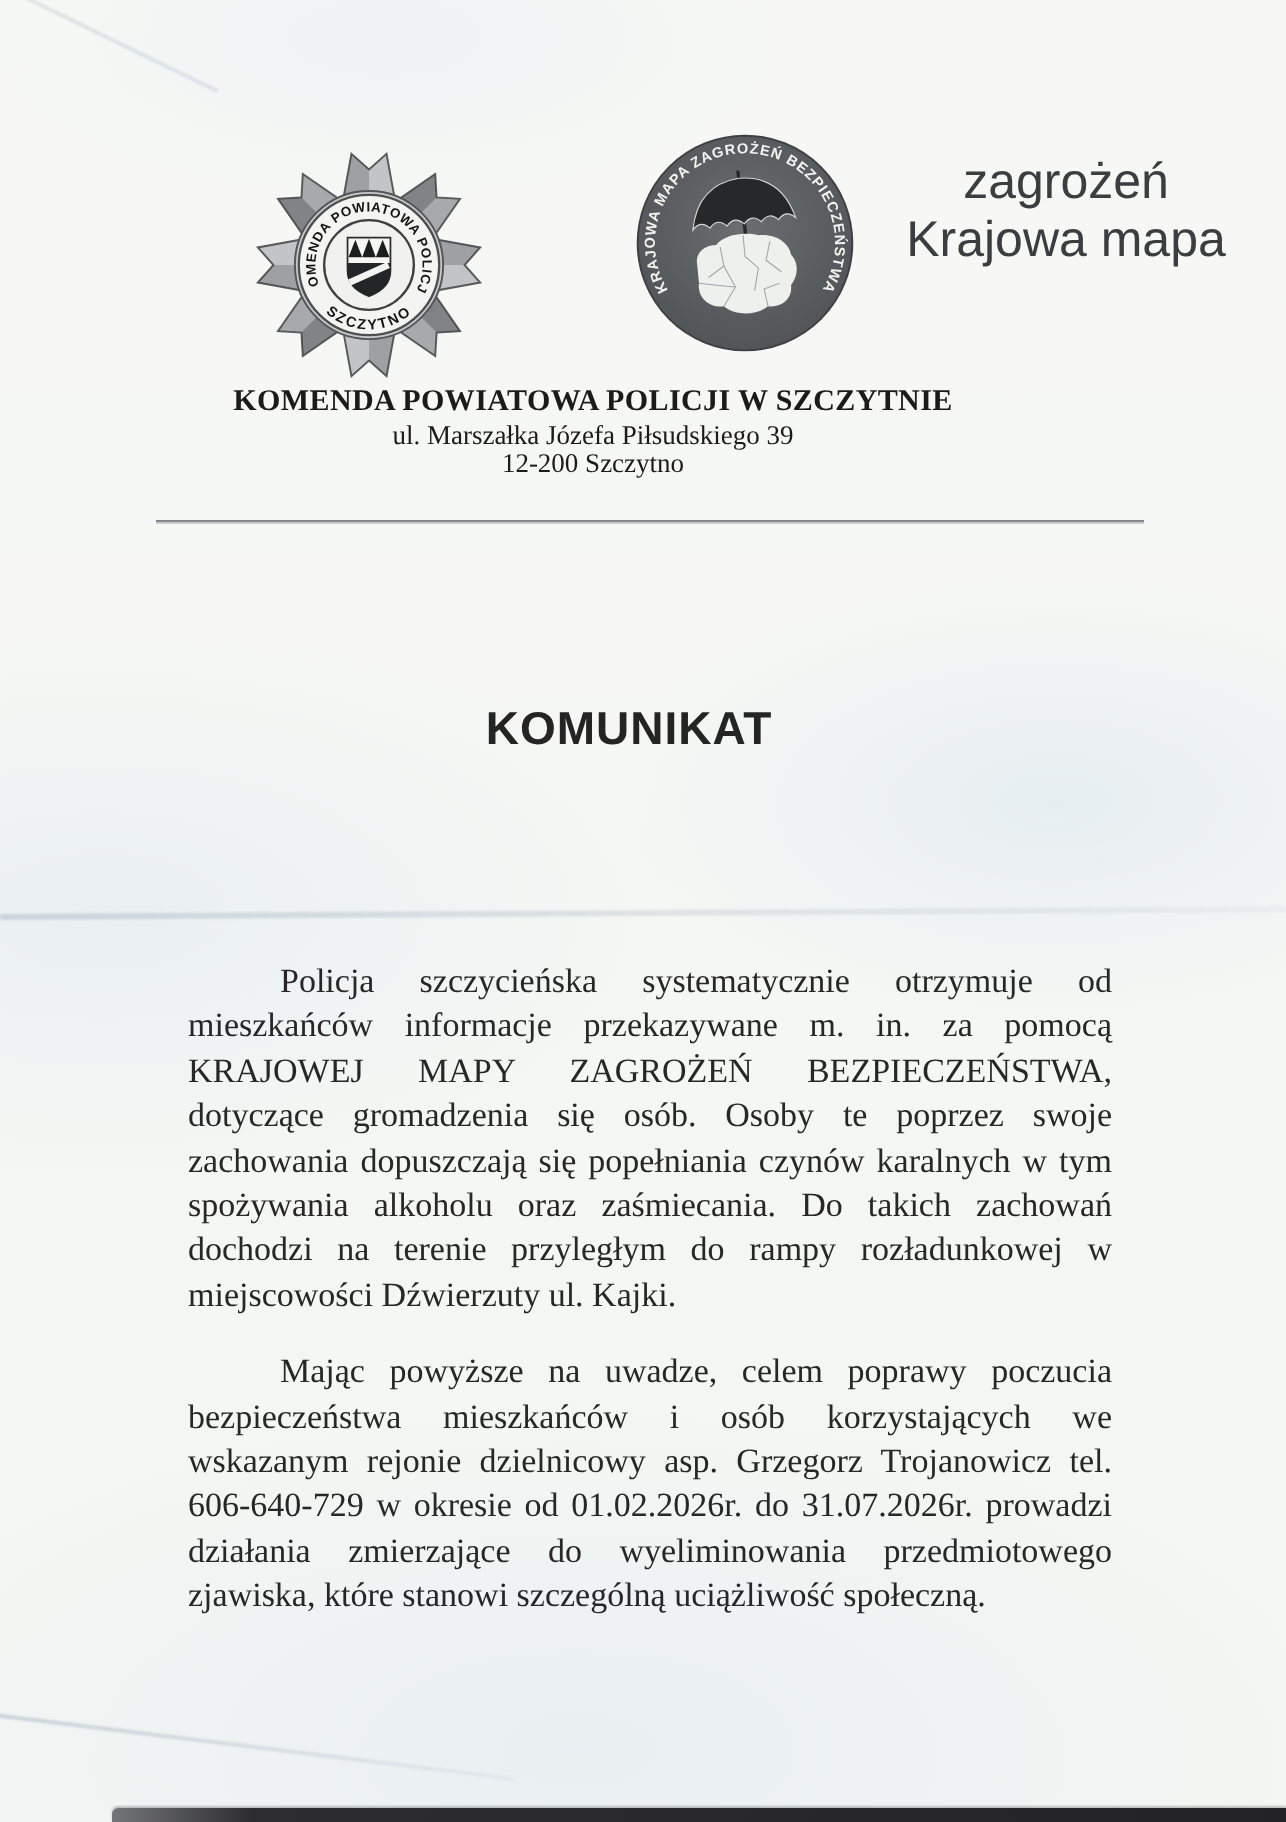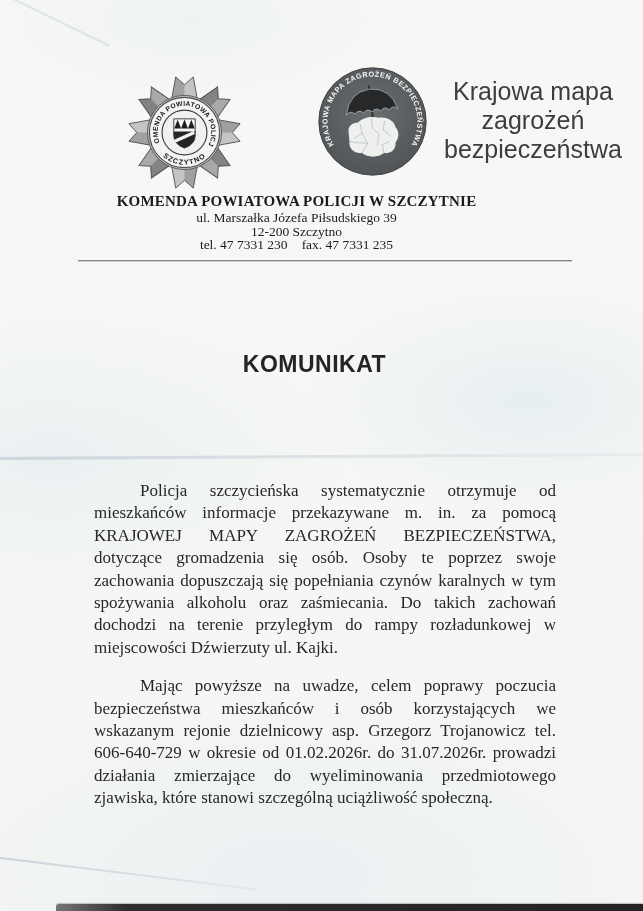--- a/index.html
+++ b/index.html
@@ -138,8 +138,8 @@
   </svg>
 
   <div class="wordmark">
+    <div>zagrożeń</div>
     <div>Krajowa mapa</div>
-    <div>zagrożeń</div>
     <div>bezpieczeństwa</div>
   </div>
 

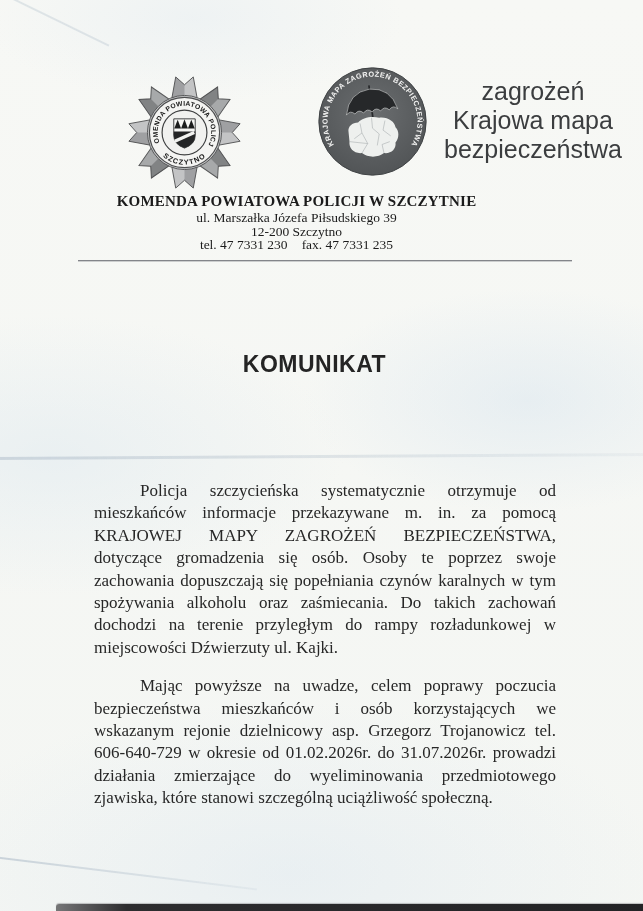--- a/index.html
+++ b/index.html
@@ -140,7 +140,6 @@
   <div class="wordmark">
     <div>zagrożeń</div>
     <div>Krajowa mapa</div>
-    <div>bezpieczeństwa</div>
   </div>
 
   <div class="letterhead">

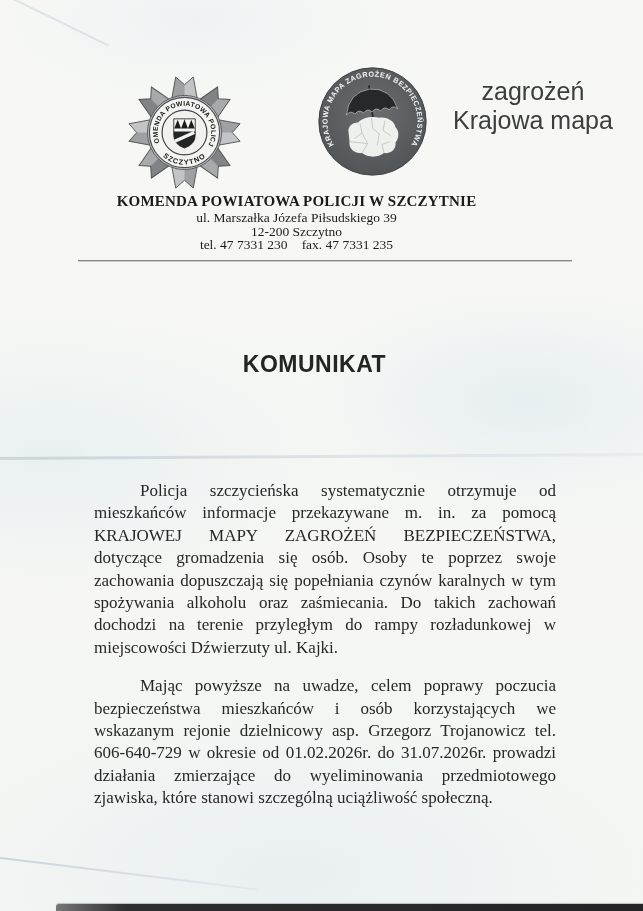--- a/index.html
+++ b/index.html
@@ -146,9 +146,6 @@
     <div class="org">KOMENDA POWIATOWA POLICJI W SZCZYTNIE</div>
     <div class="addr">ul. Marszałka Józefa Piłsudskiego 39</div>
     <div class="addr">12-200 Szczytno</div>
-    <div class="addr">
-      <span>tel. 47 7331 230</span><span class="contact-gap"></span><span>fax. 47 7331 235</span>
-    </div>
   </div>
 
   <div class="divider"></div>

